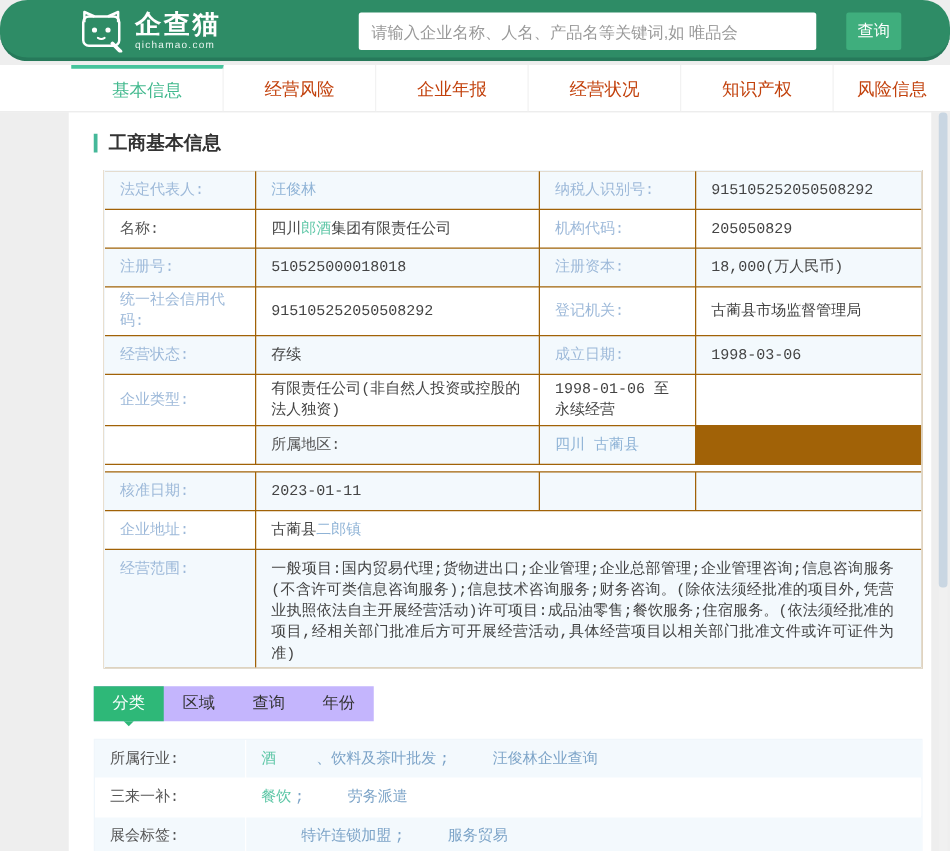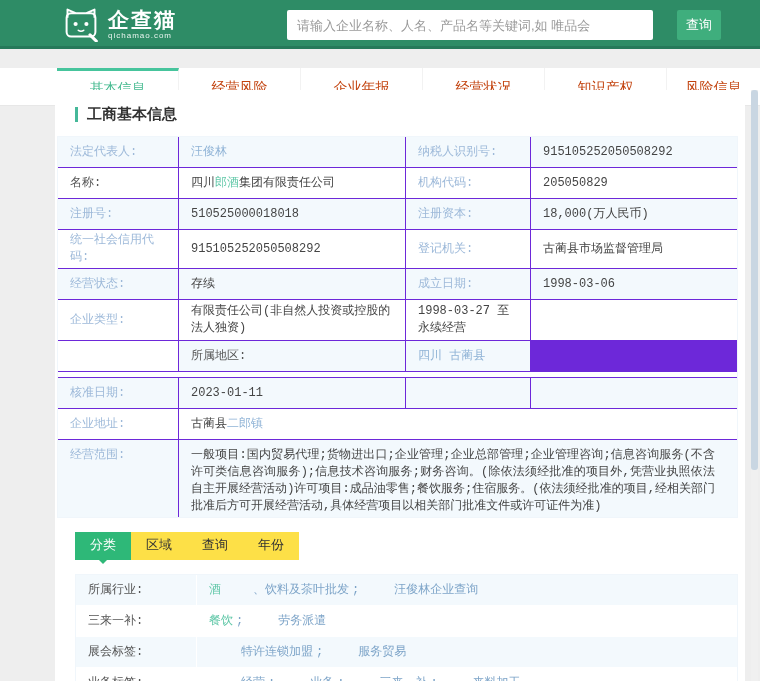--- a/index.html
+++ b/index.html
@@ -8,7 +8,7 @@
 
   
   .topbar { position:absolute; left:0; top:0; width:760px; height:49px;
-    background:#2e8c66; border-bottom:3px solid #26795a; }
+    background:#2e8c66; border-bottom:3px solid #26795a;border-radius:22px; }
   .logo { position:absolute; left:62px; top:6px; display:flex; align-items:center; cursor:pointer; }
   .logo-icon { width:38px; height:36px; margin-right:8px; }
   .logo-text .t1 { font-size:21px; font-weight:bold; color:#fff; letter-spacing:2px; line-height:22px; }

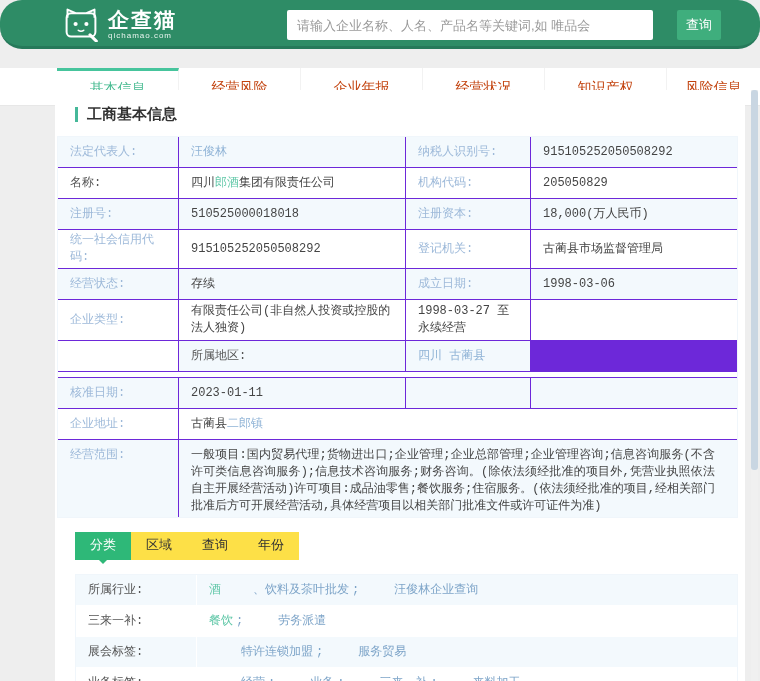--- a/index.html
+++ b/index.html
@@ -23,7 +23,7 @@
     font-family:"Liberation Sans","DejaVu Sans",sans-serif; }
 
   
-  .tabs { position:absolute; left:0; top:68px; width:760px; height:38px; background:#fff;
+  .tabs { position:absolute; left:0; top:52px; width:760px; height:38px; background:#fff;
     display:flex; padding-left:57px; border-bottom:1px solid #e7e7e7; overflow:hidden; }
   .tab { width:126px; height:38px; line-height:38px; text-align:center; font-size:14px;
     color:#c2410c; border-right:1px solid #f2f2f2; cursor:pointer; }

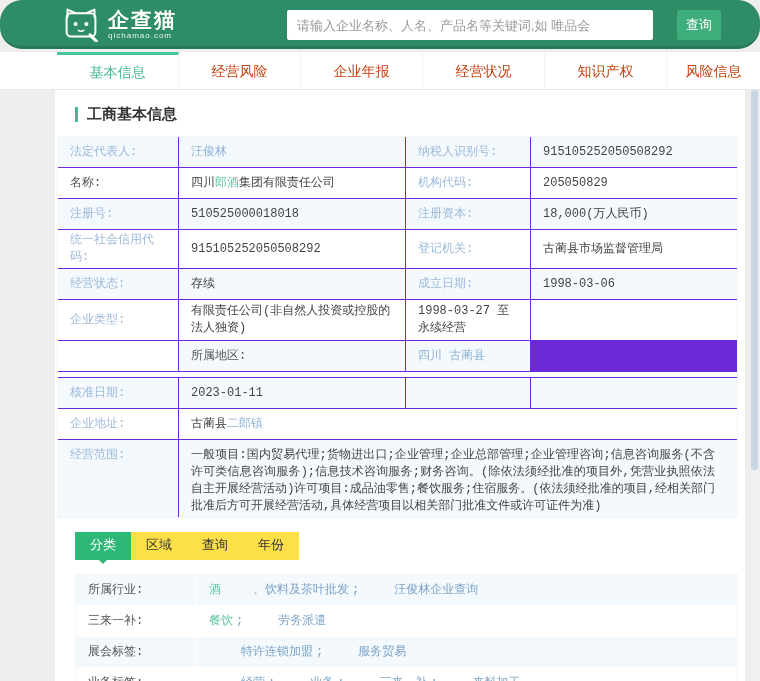--- a/index.html
+++ b/index.html
@@ -37,8 +37,8 @@
   .sec-title .txt { font-size:15px; font-weight:bold; color:#333; }
 
   
-  .grid { margin:0 7px 0 2px; display:grid; grid-template-columns:120px 226px 124px 1fr;
-    gap:1px; background:#6d28d9; border:1px solid #f0f6fb; }
+  .grid { margin:0 7px 0 28px; display:grid; grid-template-columns:120px 226px 124px 1fr;
+    gap:1px; background:#a16207; border:1px solid #f0f6fb; }
   .c { display:flex; align-items:center; min-height:30px; font-size:12px; background:#fff;
     padding:2px 8px 2px 12px; line-height:17px; }
   .c.pale { background:#f3f9fd; }

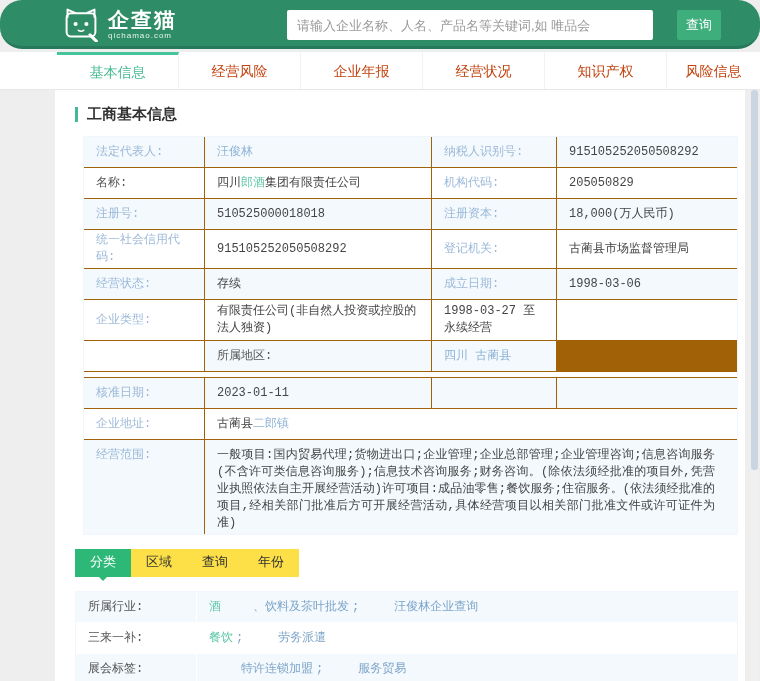--- a/index.html
+++ b/index.html
@@ -150,7 +150,7 @@
 
     <div class="c lbl tall">企业类型:</div>
     <div class="c val tall">有限责任公司(非自然人投资或控股的法人独资)</div>
-    <div class="c val tall">1998-03-27 至 永续经营</div>
+    <div class="c val tall">1998-01-06 至 永续经营</div>
 
     <div class="c blank"></div>
     <div class="c blank"></div>

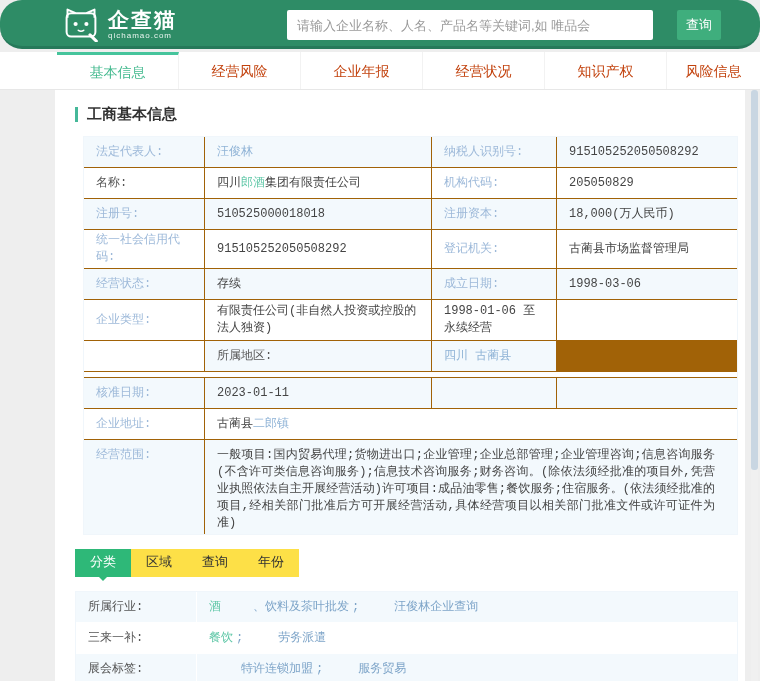--- a/index.html
+++ b/index.html
@@ -57,7 +57,7 @@
   .scope-text { line-height:17px; text-align:justify; padding-right:14px; }
 
   
-  .subtabs { margin:14px 0 14px 20px; display:inline-flex; background:#fde047; height:28px; }
+  .subtabs { margin:14px 0 14px 20px; display:inline-flex; background:#c4b5fd; height:28px; }
   .subtab { padding:0 15px; line-height:28px; font-size:13px; color:#333; cursor:pointer; position:relative; }
   .subtab.active { background:#2eb878; color:#fff; }
   .subtab .caret { position:absolute; left:50%; bottom:-4px; margin-left:-4px; width:0; height:0;

